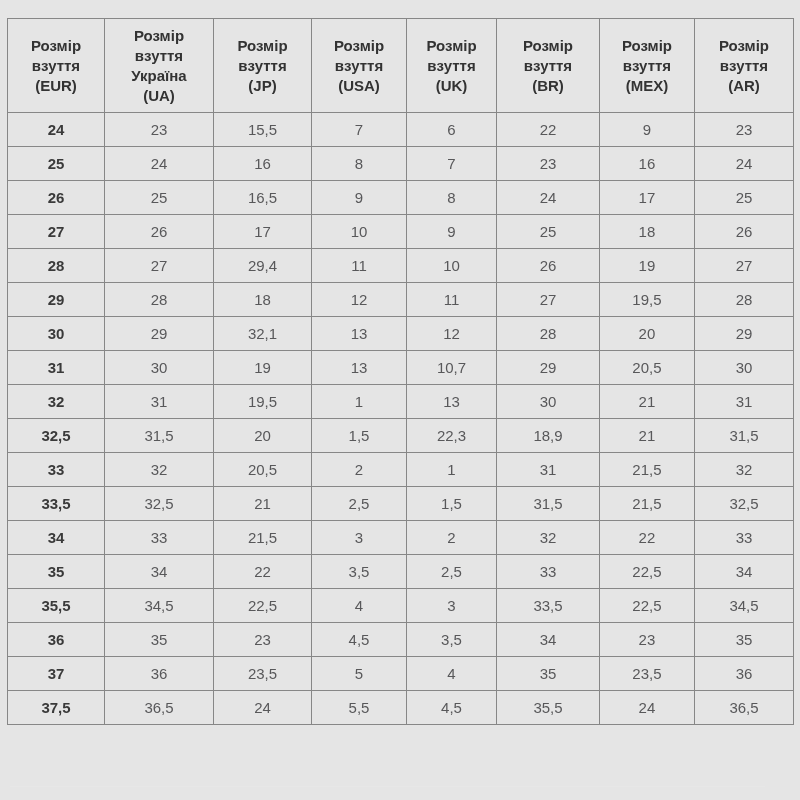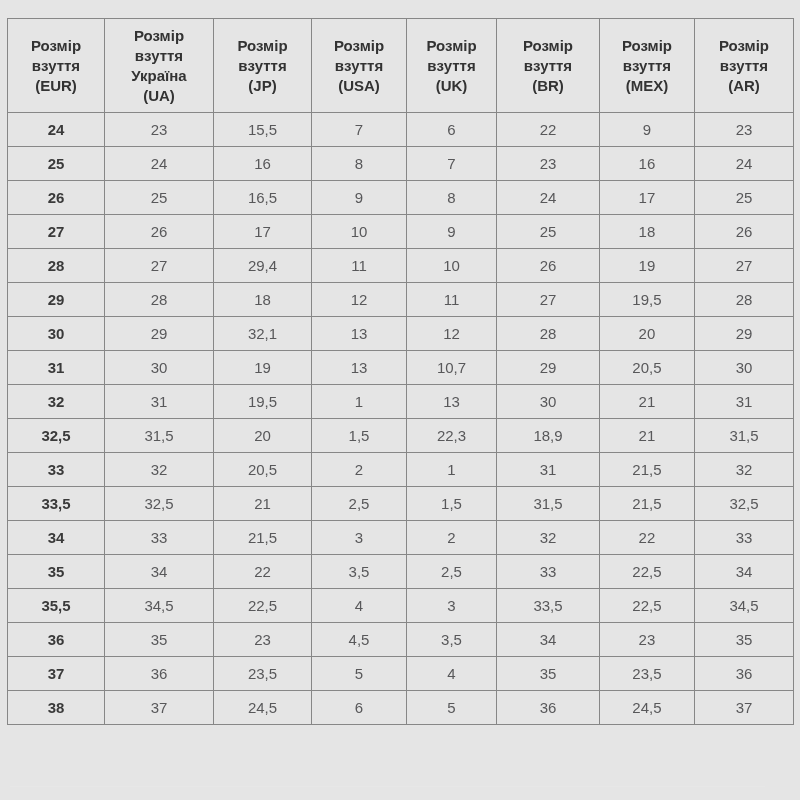--- a/index.html
+++ b/index.html
@@ -285,6 +285,16 @@
           <td>36</td>
         </tr>
         <tr>
+          <td>37,5</td>
+          <td>36,5</td>
+          <td>24</td>
+          <td>5,5</td>
+          <td>4,5</td>
+          <td>35,5</td>
+          <td>24</td>
+          <td>36,5</td>
+        </tr>
+        <tr>
           <td>38</td>
           <td>37</td>
           <td>24,5</td>

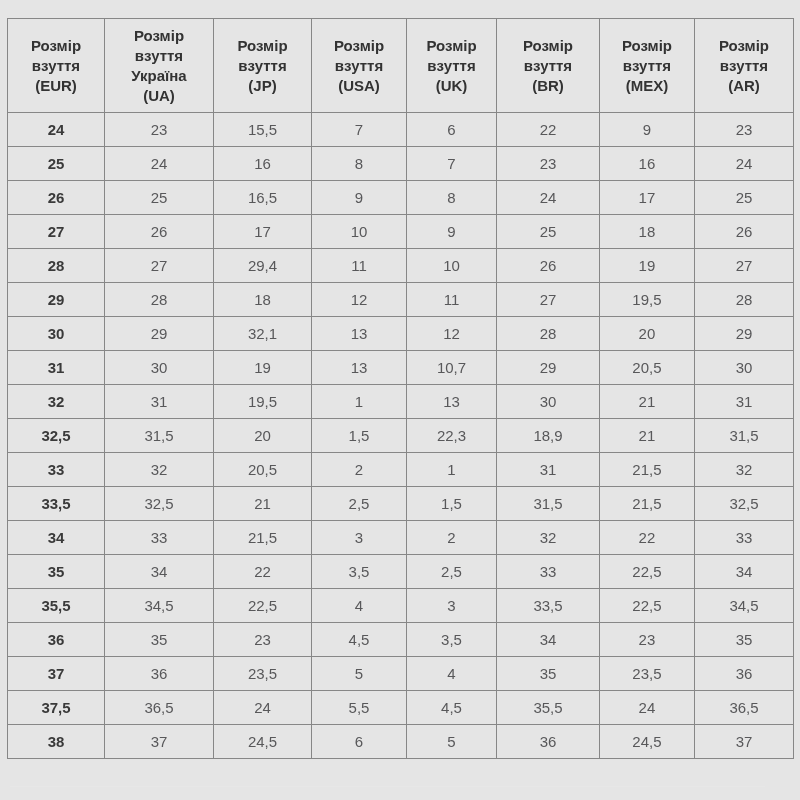--- a/index.html
+++ b/index.html
@@ -294,16 +294,6 @@
           <td>24</td>
           <td>36,5</td>
         </tr>
-        <tr>
-          <td>38</td>
-          <td>37</td>
-          <td>24,5</td>
-          <td>6</td>
-          <td>5</td>
-          <td>36</td>
-          <td>24,5</td>
-          <td>37</td>
-        </tr>
       </tbody>
   </table>
   <div class="bottom-rule"></div>

